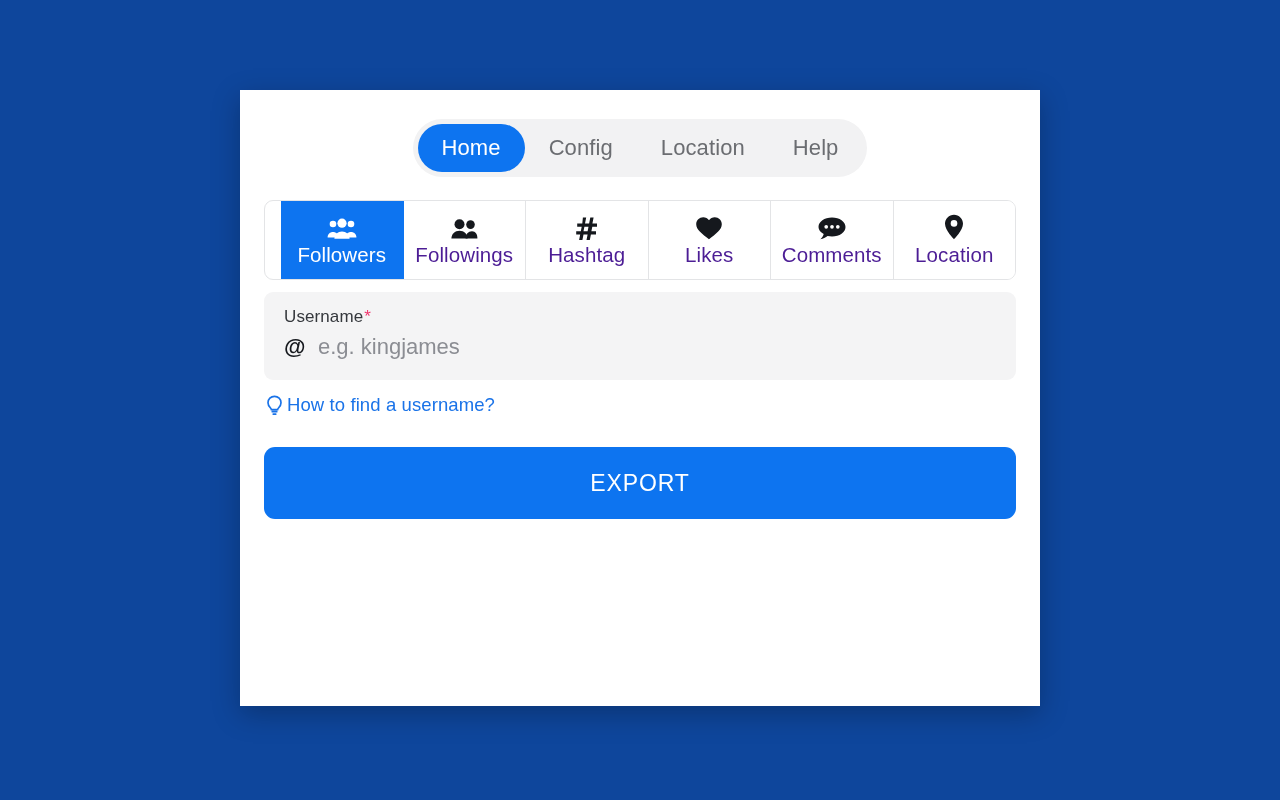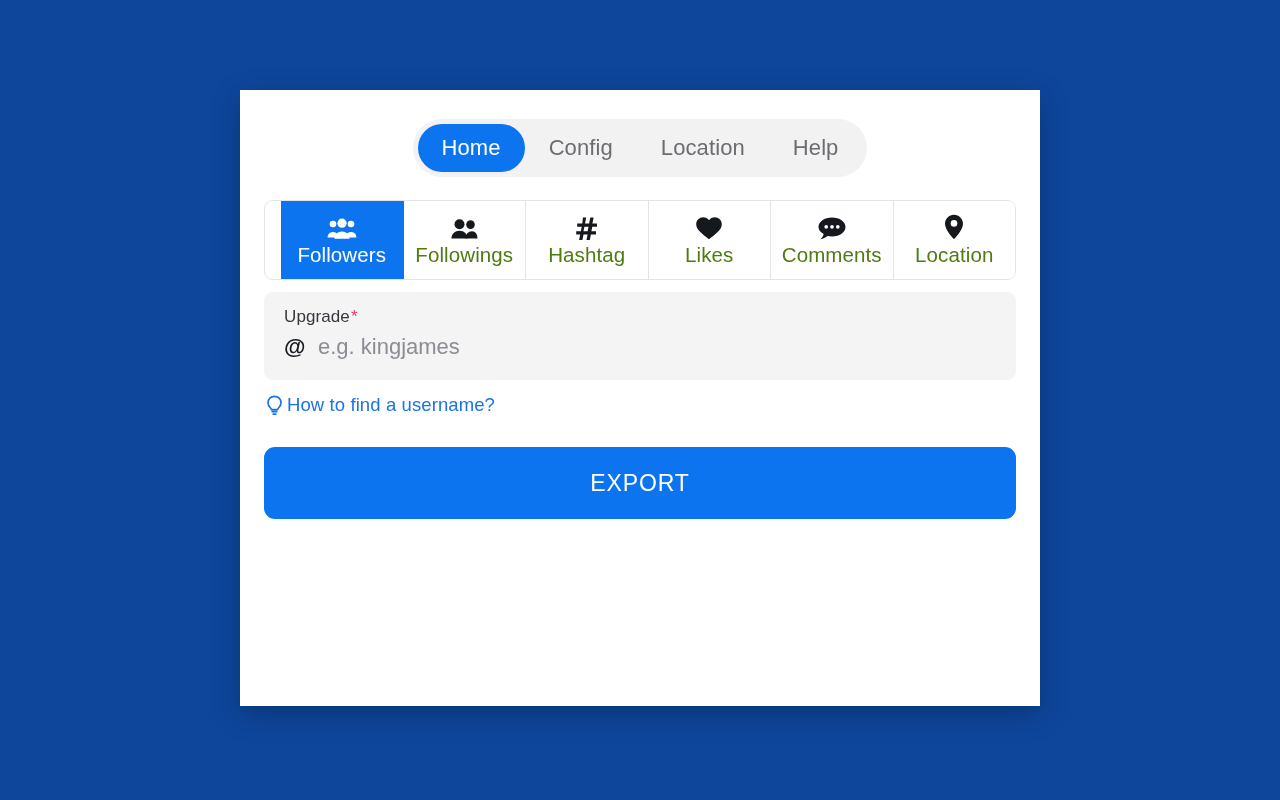--- a/index.html
+++ b/index.html
@@ -81,7 +81,7 @@
     background: #ffffff;
     border-right: 1px solid #E3E4E6;
     cursor: pointer;
-    color: #4d7c0f;
+    color: #4c1d95;
   }
   .tab:last-child { border-right: none; }
   .tab.active {

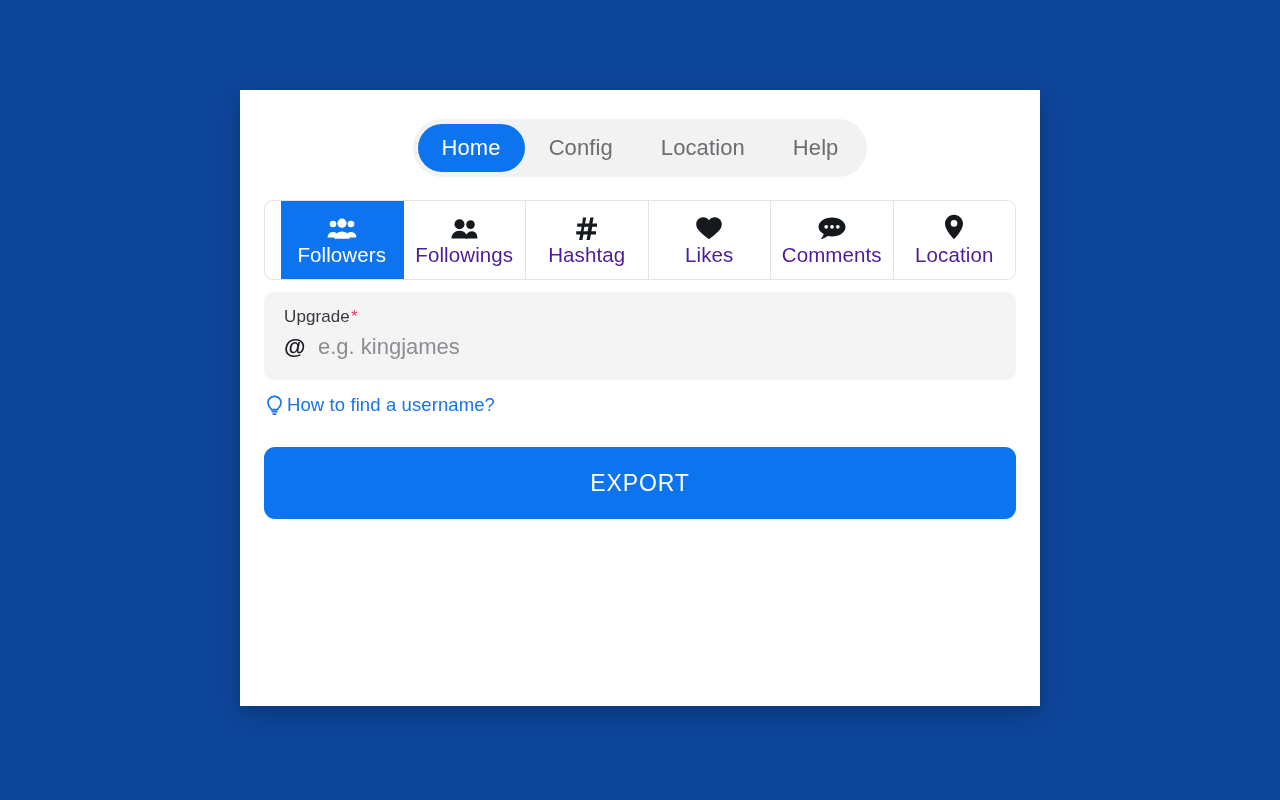--- a/index.html
+++ b/index.html
@@ -284,7 +284,7 @@
 
   <div class="field-card">
     <div>
-      <span class="field-label">Upgrade</span><span class="field-required">*</span>
+      <span class="field-label">Username</span><span class="field-required">*</span>
     </div>
     <div class="field-input-row">
       <span class="at-symbol">@</span>

